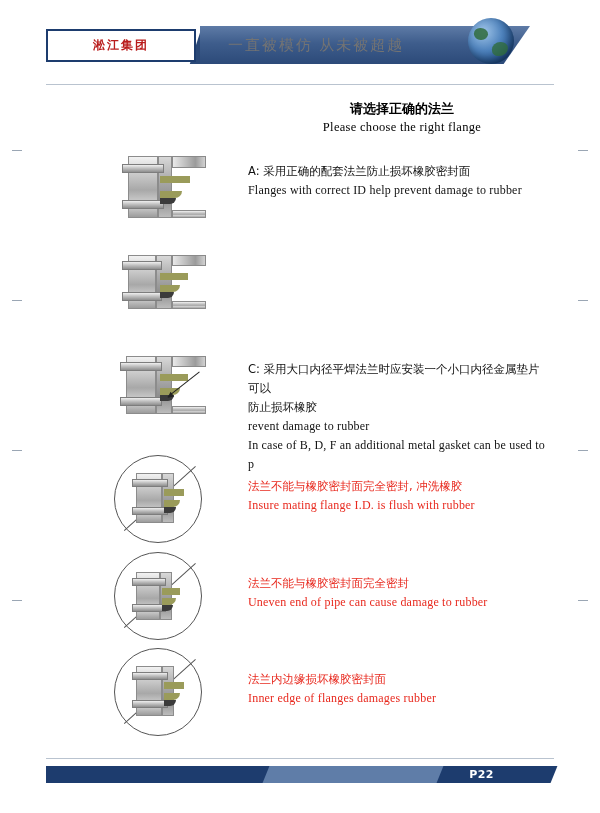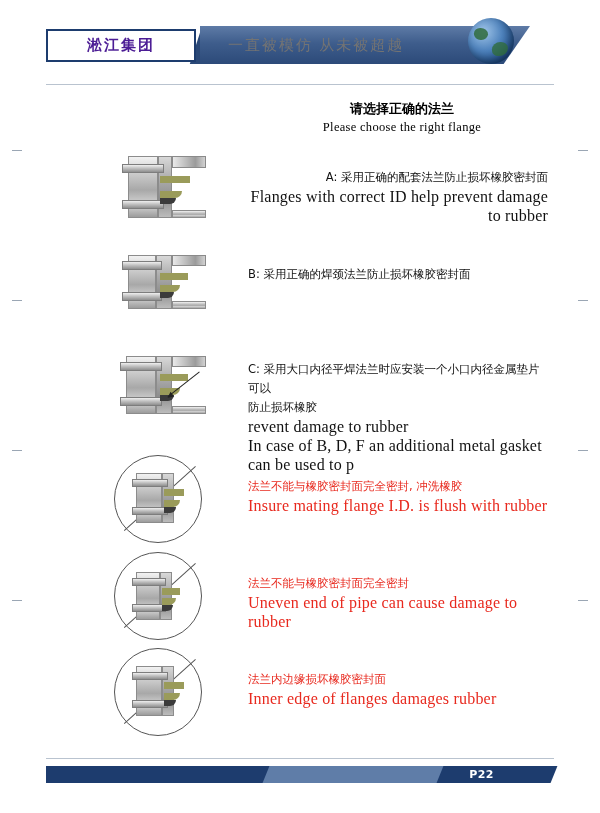--- a/index.html
+++ b/index.html
@@ -50,9 +50,9 @@
     justify-content: center;
   }
   .logo-text {
-    color: #4c1d95;
+    color: #b91c1c;
     font-family: Liberation Serif, serif;
-    font-size: 15px;
+    font-size: 12px;
     font-weight: bold;
     letter-spacing: 2px;
   }

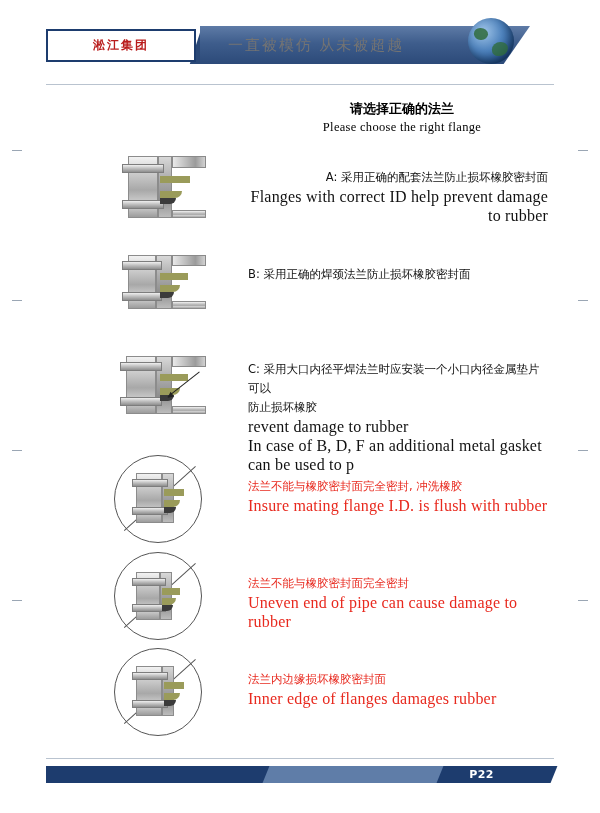--- a/index.html
+++ b/index.html
@@ -367,7 +367,7 @@
         <div class="plate" style="left:64px; top:60px; width:34px; height:8px;"></div>
       </div>
     </div>
-    <div class="txt" style="top:18px;text-align:right;">
+    <div class="txt" style="top:12px;">
       <div class="line-cn">A: 采用正确的配套法兰防止损坏橡胶密封面</div>
       <div class="line-en">Flanges with correct ID help prevent damage to rubber</div>
     </div>

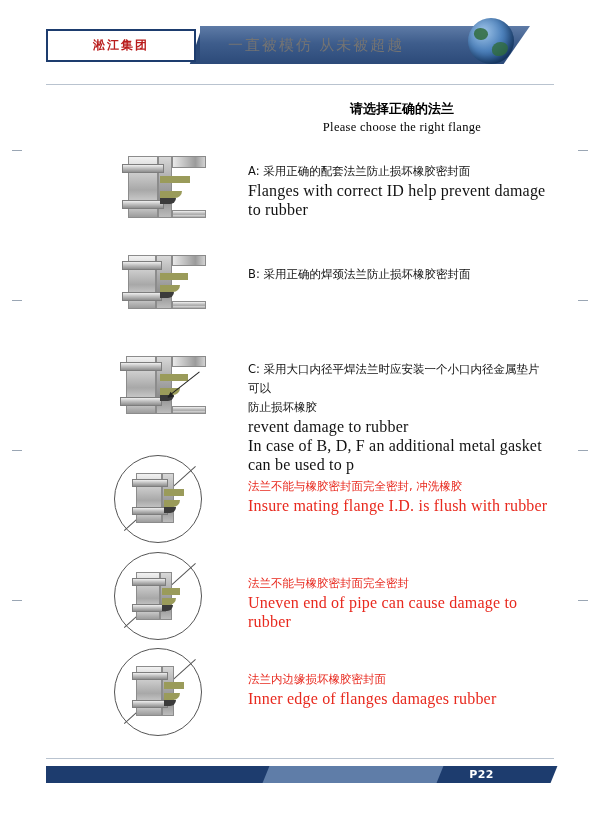--- a/index.html
+++ b/index.html
@@ -184,7 +184,7 @@
   }
   .txt .line-en {
     font-family: "Liberation Serif", serif;
-    font-size: 16px;
+    font-size: 12px;
     line-height: 19px;
     color: #111111;
     letter-spacing: .2px;

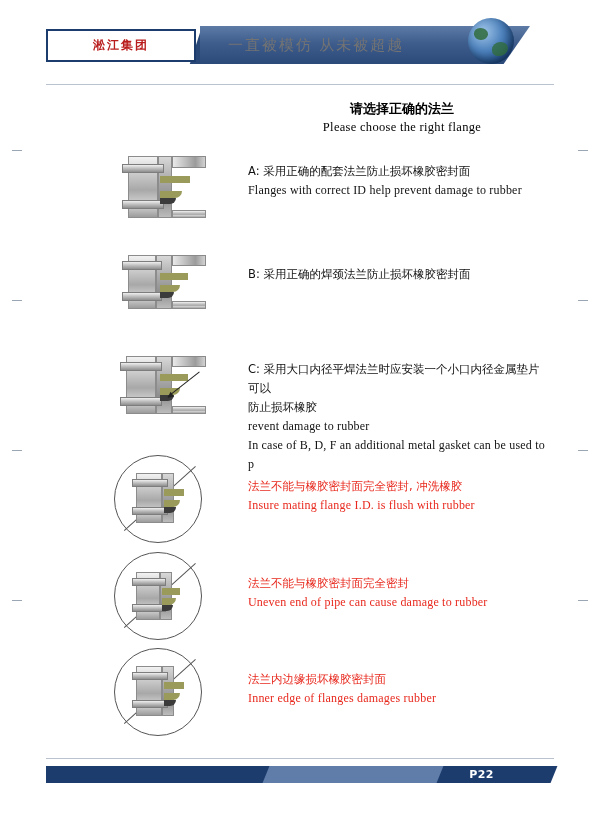--- a/index.html
+++ b/index.html
@@ -388,7 +388,6 @@
       </div>
     </div>
     <div class="txt" style="top:20px;">
-      <div class="line-cn">B: 采用正确的焊颈法兰防止损坏橡胶密封面</div>
     </div>
   </div>
 

